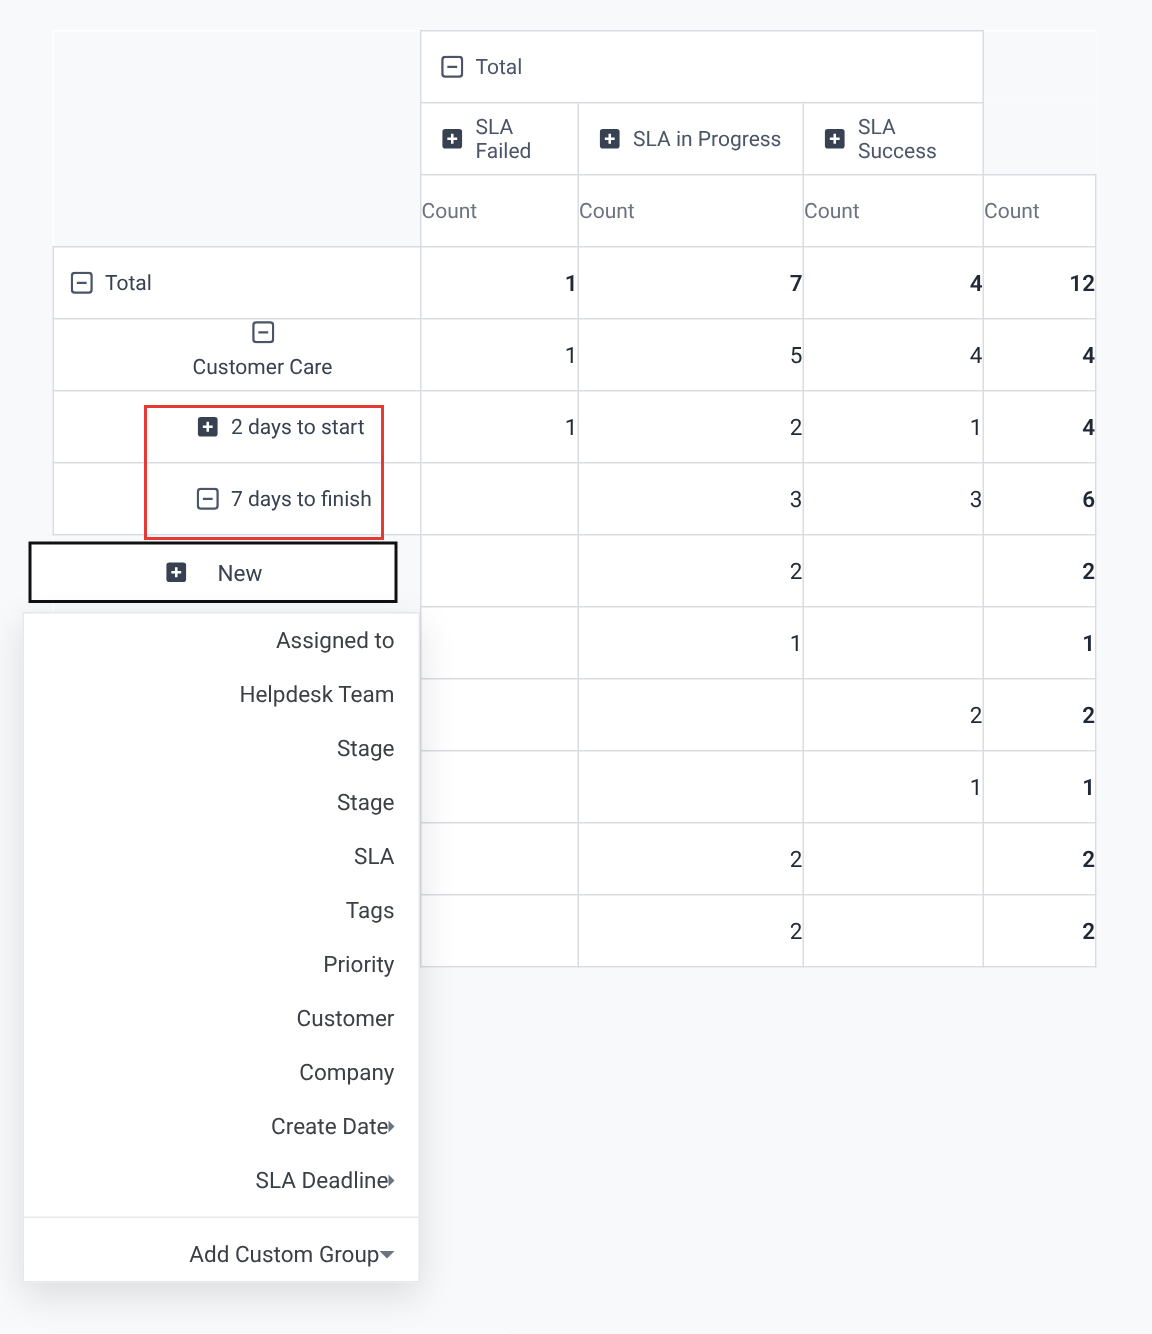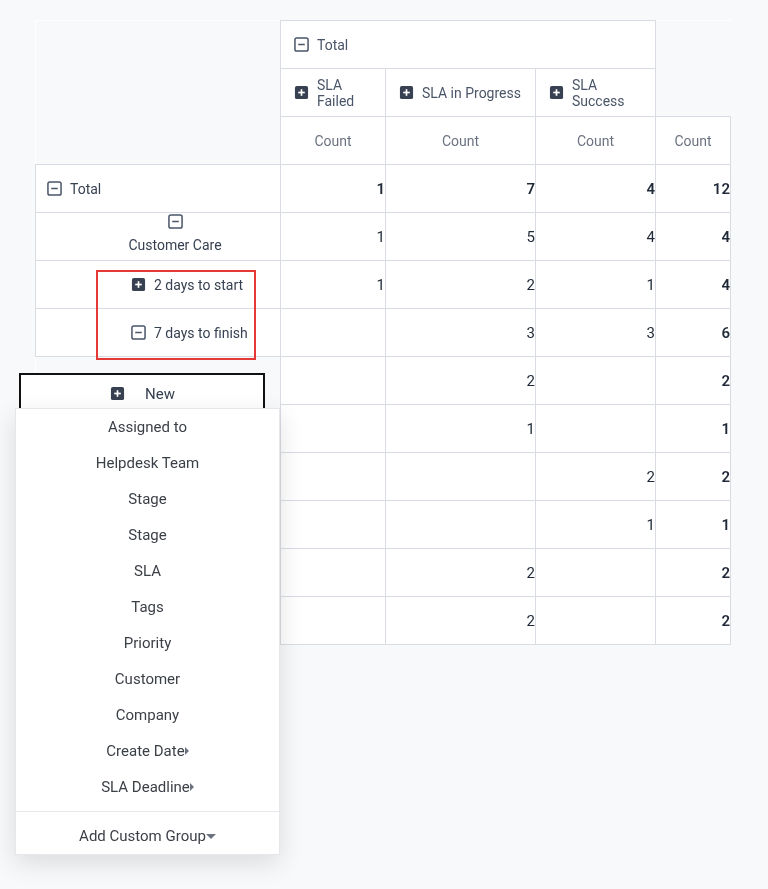--- a/index.html
+++ b/index.html
@@ -42,7 +42,7 @@
 
     .count-hdr {
       color: #6b7280;
-      text-align: center;
+      text-align: left;
       font-weight: 400;
     }
 

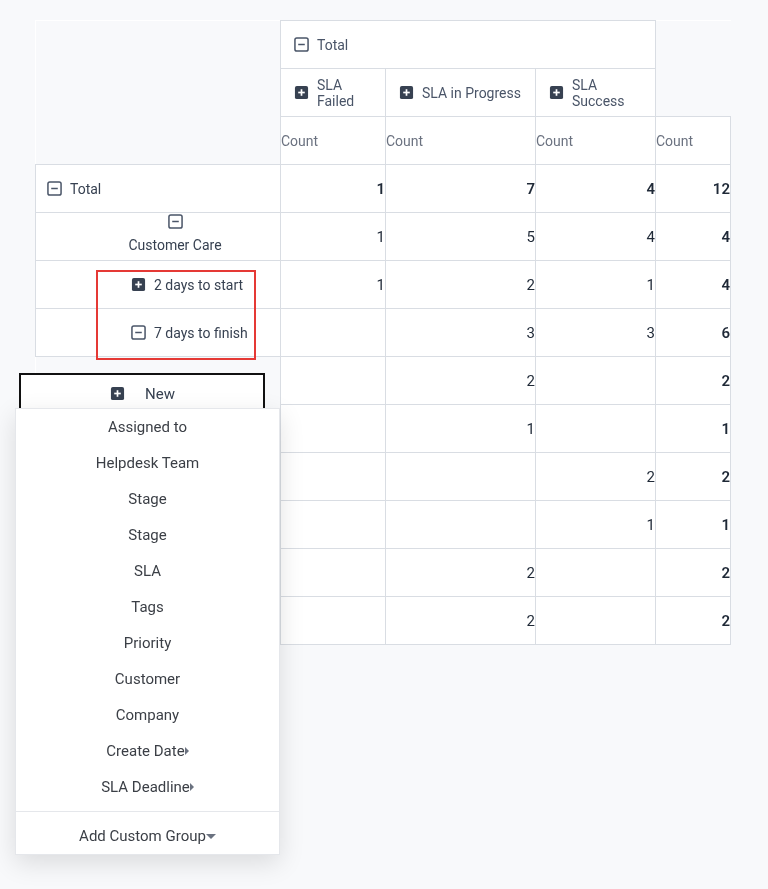--- a/index.html
+++ b/index.html
@@ -101,7 +101,6 @@
       font-size: 15px;
       color: #374151;
       cursor: pointer;
-      margin-top: 12px;
     }
 
     .dropdown {

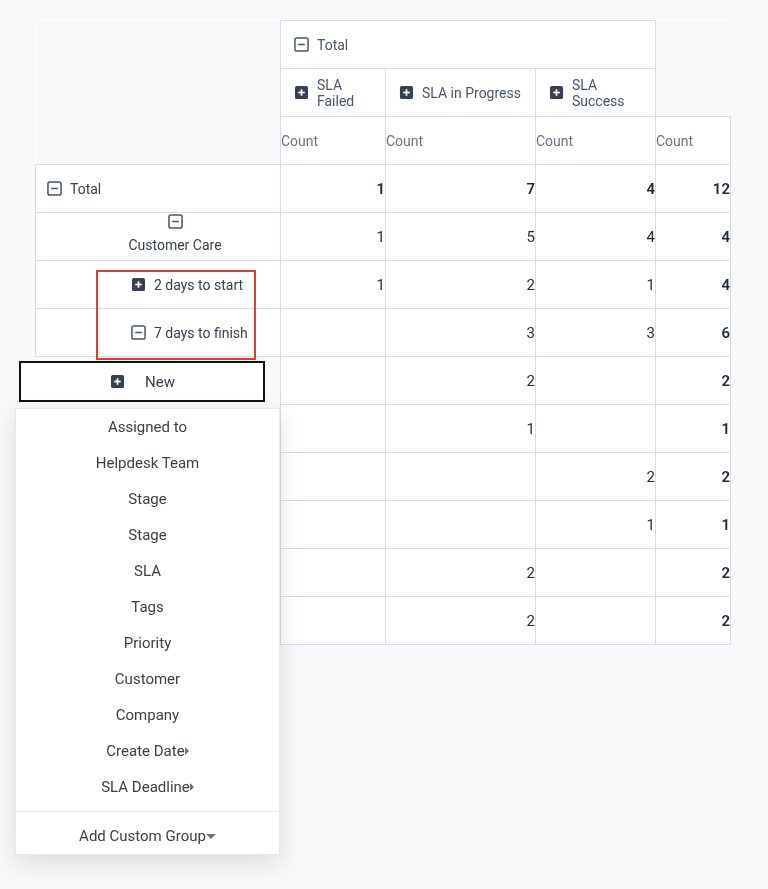--- a/index.html
+++ b/index.html
@@ -113,7 +113,7 @@
     .dropdown-item {
       display: flex;
       align-items: center;
-      justify-content: center;
+      justify-content: flex-end;
       padding: 9px 16px;
       font-size: 15px;
       color: #3b3f46;

